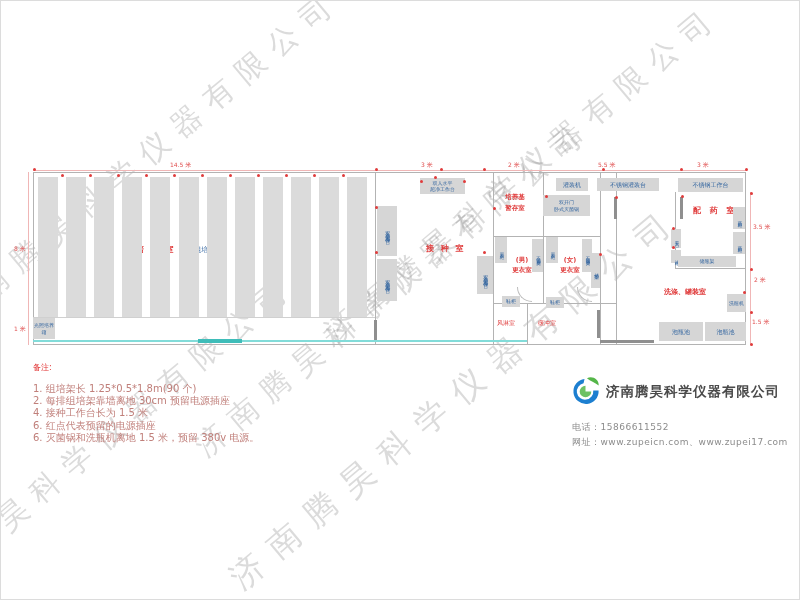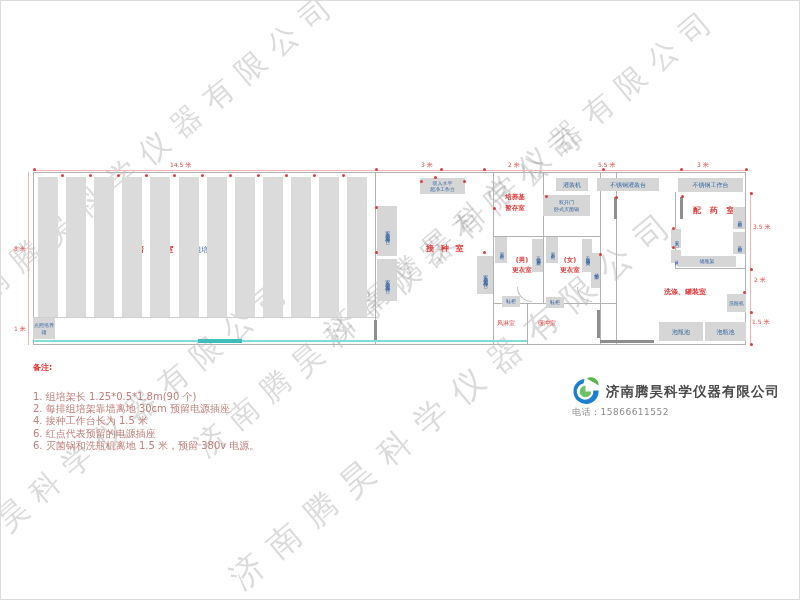--- a/index.html
+++ b/index.html
@@ -33,7 +33,7 @@
        border-radius:0 0 0 100%}
   
   .notes{position:absolute;left:33px;top:362px;width:300px}
-  .notes-title{color:#e03030;font-size:8px;font-weight:bold;margin-bottom:18px}
+  .notes-title{color:#e03030;font-size:8px;font-weight:normal;margin-bottom:10px}
   .note-item{color:#c07f7a;font-size:10px;line-height:12.2px;white-space:nowrap}
   
   .co-name{position:absolute;left:606px;top:383px;font-size:13.5px;font-weight:bold;color:#4a4a4a;letter-spacing:1px}

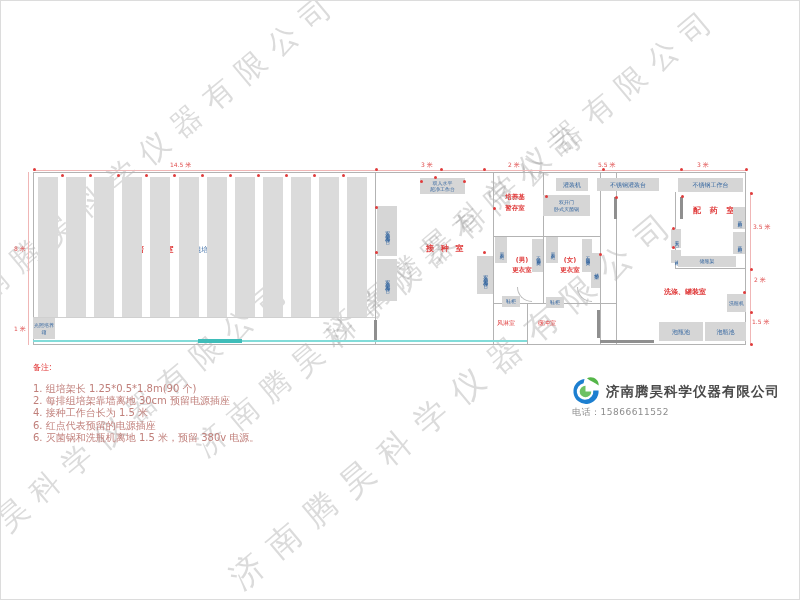--- a/index.html
+++ b/index.html
@@ -37,7 +37,7 @@
   .note-item{color:#c07f7a;font-size:10px;line-height:12.2px;white-space:nowrap}
   
   .co-name{position:absolute;left:606px;top:383px;font-size:13.5px;font-weight:bold;color:#4a4a4a;letter-spacing:1px}
-  .co-lines{position:absolute;left:572px;top:405px}
+  .co-lines{position:absolute;left:572px;top:420px}
   .co-line{font-size:9px;color:#8c8c8c;line-height:14.5px;letter-spacing:.5px}
 </style>
 </head>

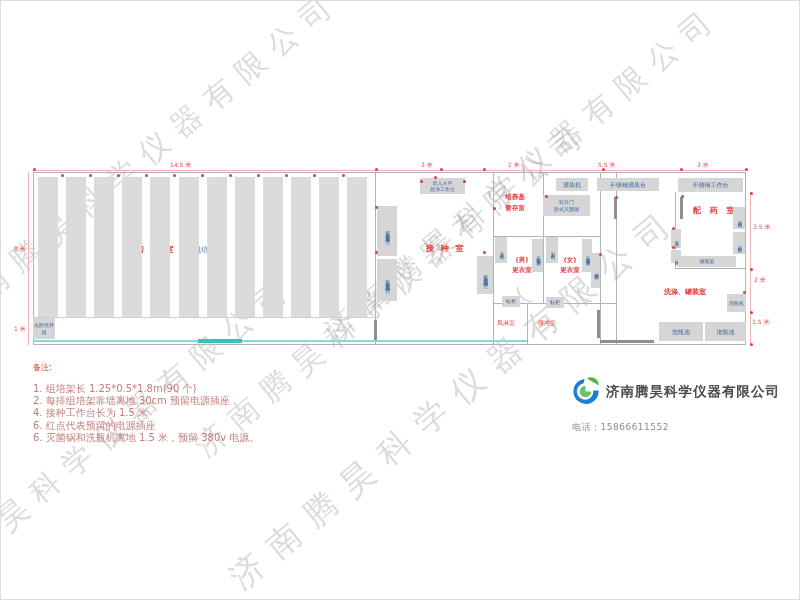--- a/index.html
+++ b/index.html
@@ -247,6 +247,7 @@
 <div class="co-name">济南腾昊科学仪器有限公司</div>
 <div class="co-lines">
     <div class="co-line">电话：15866611552</div>
+    <div class="co-line">网址：www.zupeicn.com、www.zupei17.com</div>
   </div>
 
 <div class="frame"></div>

